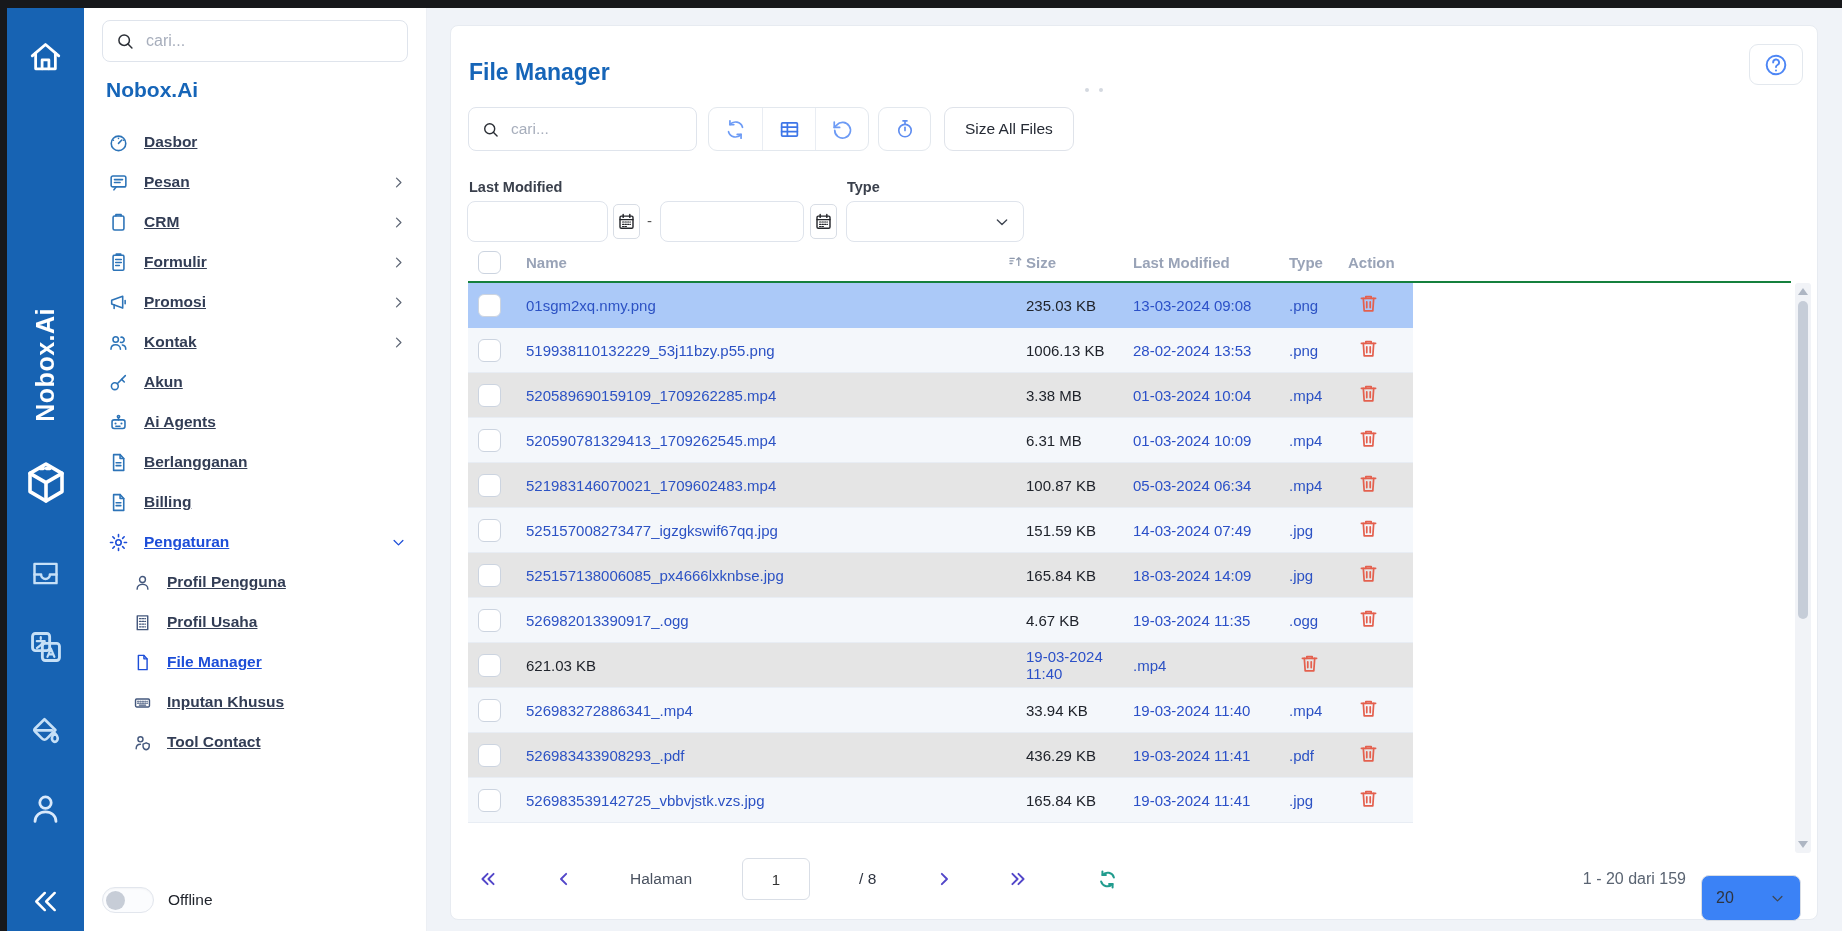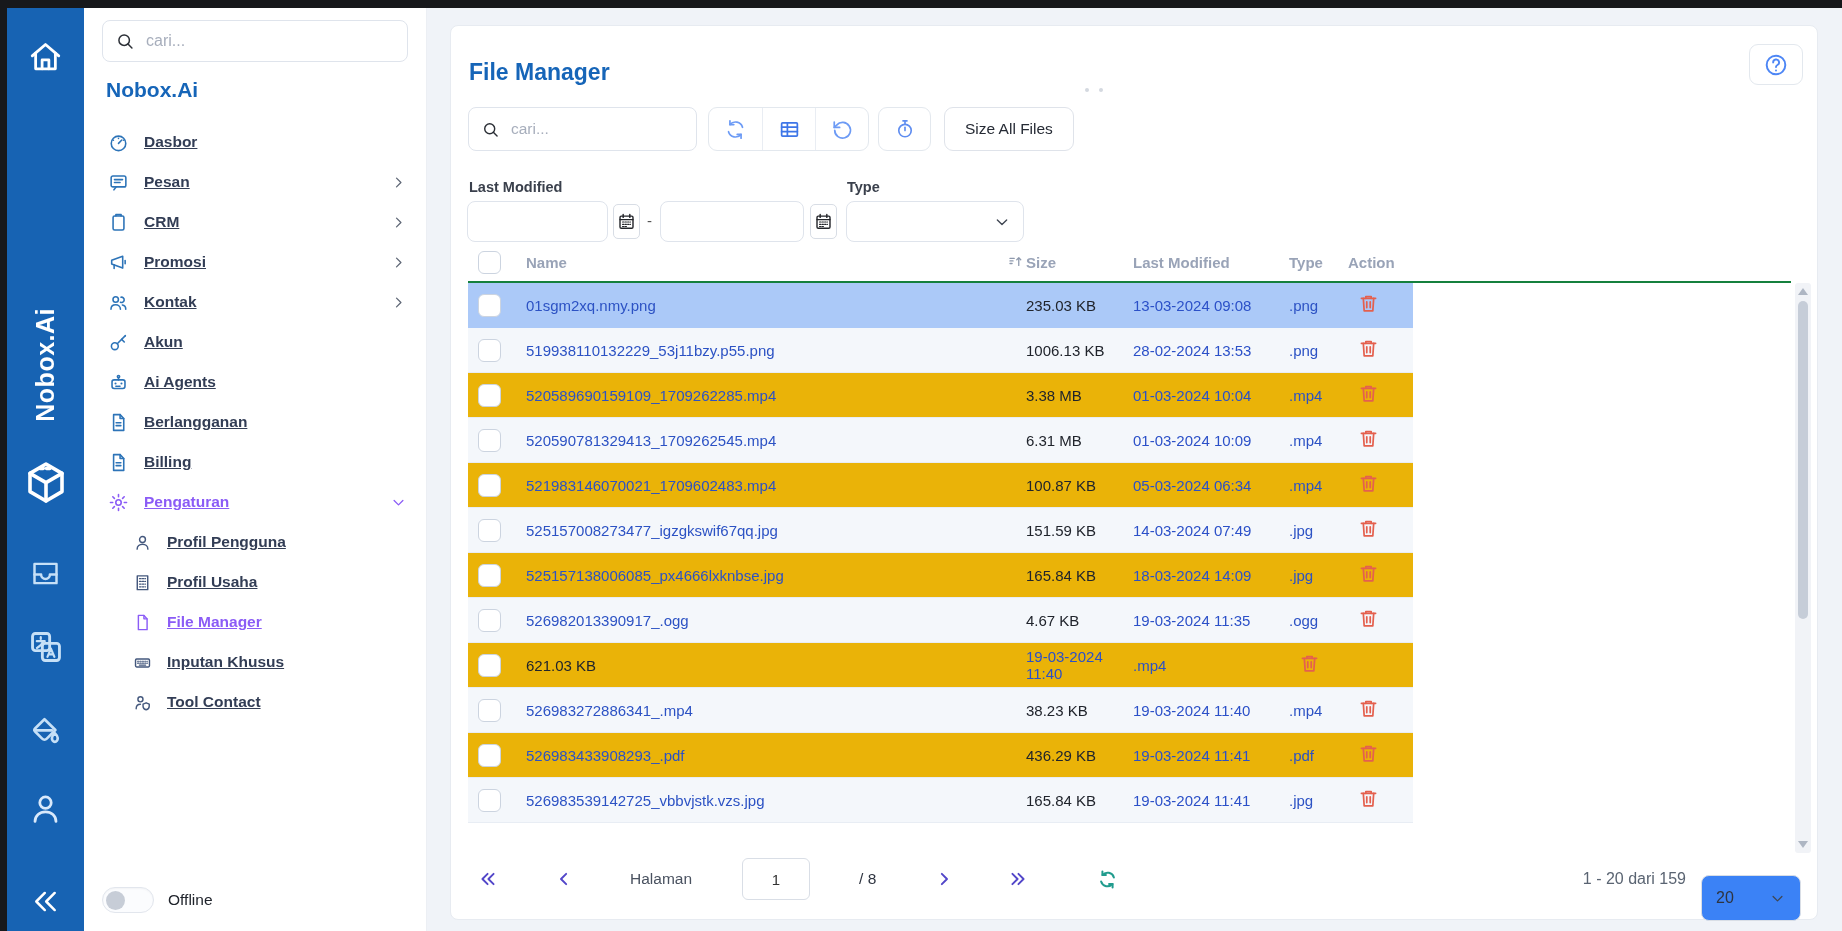--- a/index.html
+++ b/index.html
@@ -261,6 +261,21 @@
         <div class="mitem">
           <span class="icn">
             <svg viewBox="0 0 24 24">
+              <rect x="5.8" y="3.8" width="12.4" height="17" rx="1.4"></rect>
+              <path d="M9.4 3.8V2.4h5.2v1.4"></path>
+              <path d="M8.8 8.6h6.4M8.8 12h6.4M8.8 15.4h4.2"></path>
+            </svg>
+          </span>
+          <span class="mlabel">Formulir</span>
+          <span class="icn chev">
+            <svg viewBox="0 0 24 24">
+              <path d="M9.2 5.8 15.4 12l-6.2 6.2"></path>
+            </svg>
+          </span>
+        </div>
+        <div class="mitem">
+          <span class="icn">
+            <svg viewBox="0 0 24 24">
               <path d="M16.8 4.8 4.2 9.4v4.4l12.6 4.6z"></path>
               <path d="M7 14.6v4.2"></path>
               <path d="M19.6 9.8v3.6"></path>

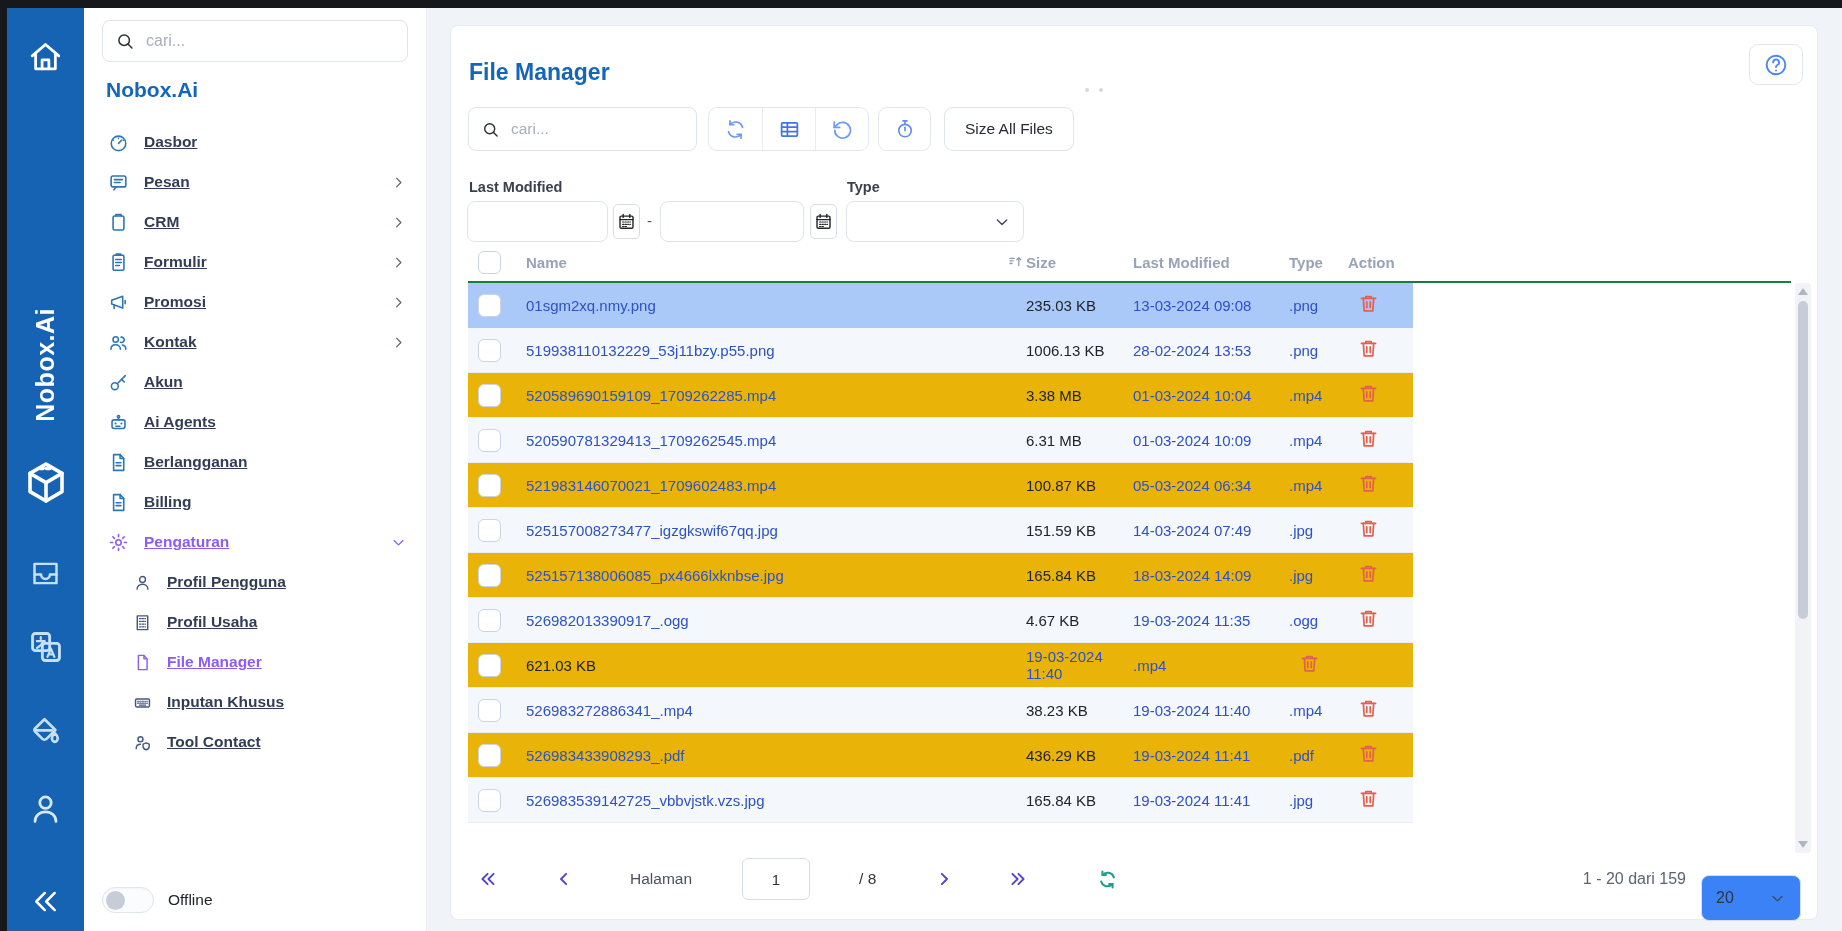--- a/index.html
+++ b/index.html
@@ -97,7 +97,7 @@
   .sort{width:17px;height:17px;color:#8e99ad;cursor:pointer;}
   #tbody{position:absolute;left:17px;top:257px;width:945px;}
   .trow{display:grid;grid-template-columns:58px 500px 107px 156px 59px 65px;align-items:center;height:45px;
-        border-bottom:1px solid #e8edf4;font-size:15px;background:#eab308;}
+        border-bottom:1px solid #e8edf4;font-size:15px;background:#e5e5e5;}
   .trow:nth-child(even){background:#f4f7fb;}
   .trow.sel{background:#abc9f8;border-bottom-color:#abc9f8;}
   .cb{width:23px;height:23px;margin-left:10px;border:1.5px solid #ccd4e0;border-radius:6px;background:#fff;display:block;cursor:pointer;}

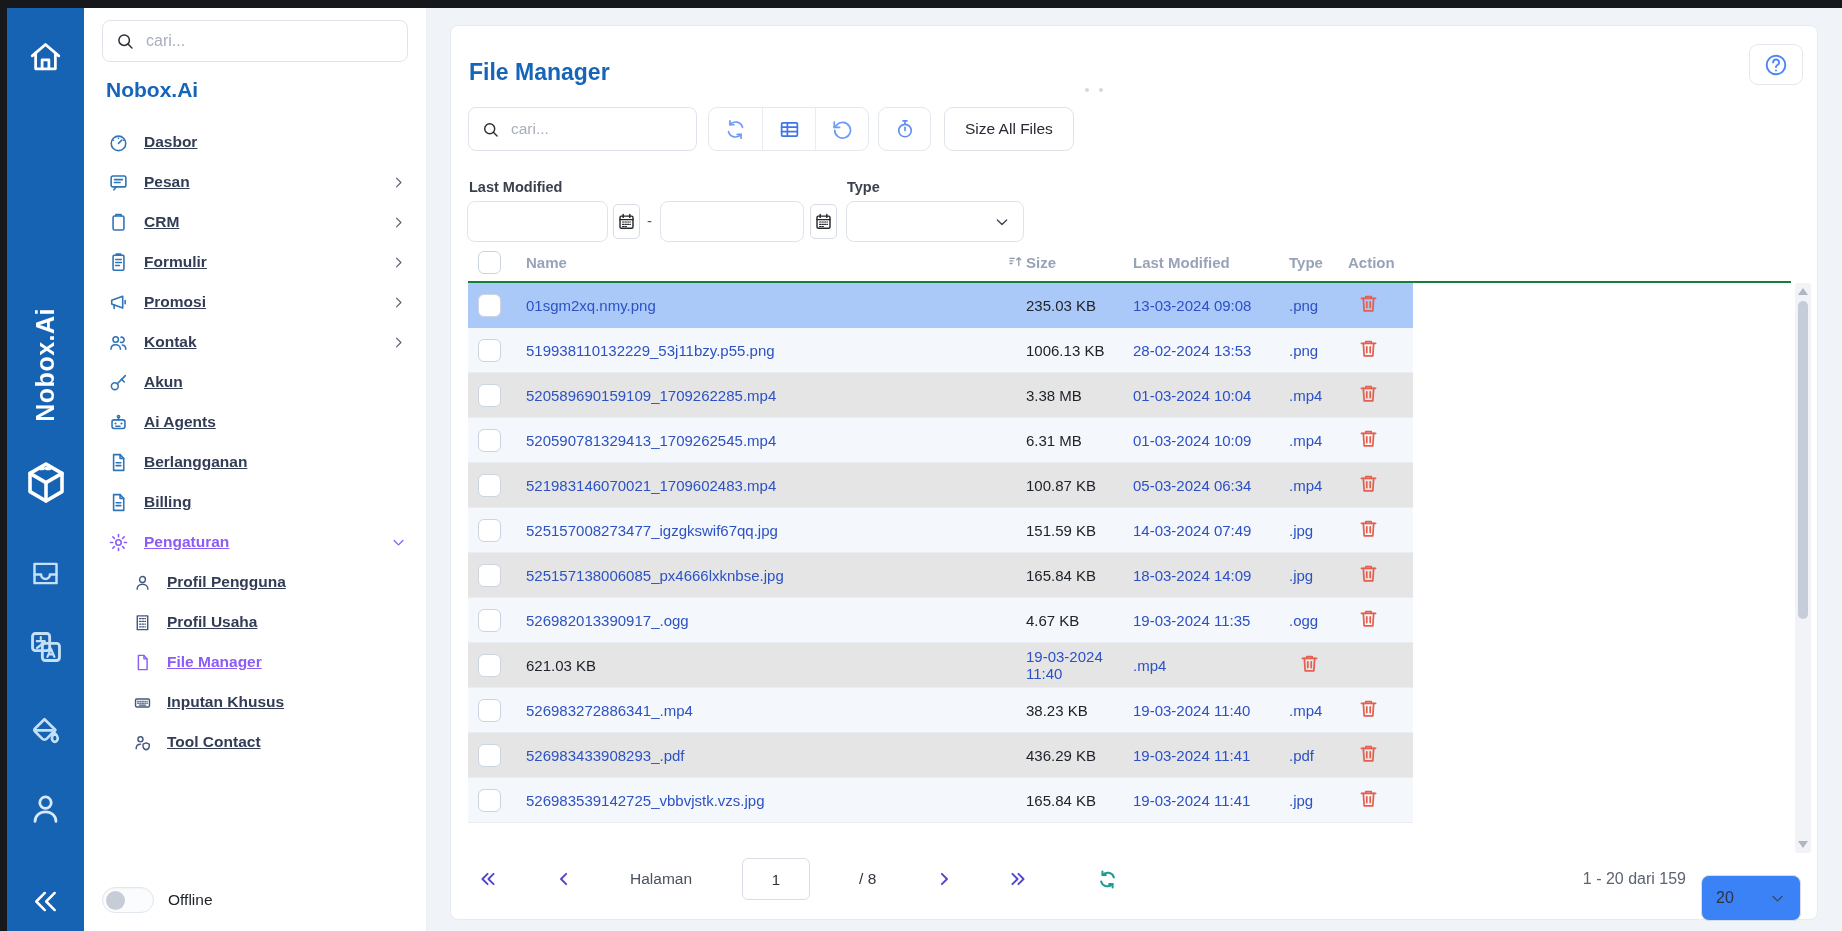--- a/index.html
+++ b/index.html
@@ -42,7 +42,7 @@
   .mitem .chev{width:17px;height:17px;color:#5f6776;margin-left:auto;flex:none;}
   .mitem.sub{padding-left:49px;}
   .mitem.sub .icn{width:19px;height:19px;color:#44587d;}
-  .mitem.active,.mitem.active .icn,.mitem.active .chev{color:#8b5cf6;}
+  .mitem.active,.mitem.active .icn,.mitem.active .chev{color:#1d4ed8;}
   #offline{position:absolute;left:18px;top:879px;display:flex;align-items:center;gap:14px;}
   .toggle{position:relative;width:52px;height:26px;border-radius:13px;background:#fbfcfe;border:1px solid #e2e6ed;cursor:pointer;box-shadow:inset 0 1px 2px rgba(0,0,0,.04);}
   .toggle .knob{position:absolute;left:3px;top:2.5px;width:19px;height:19px;border-radius:50%;background:#c7cdd7;}

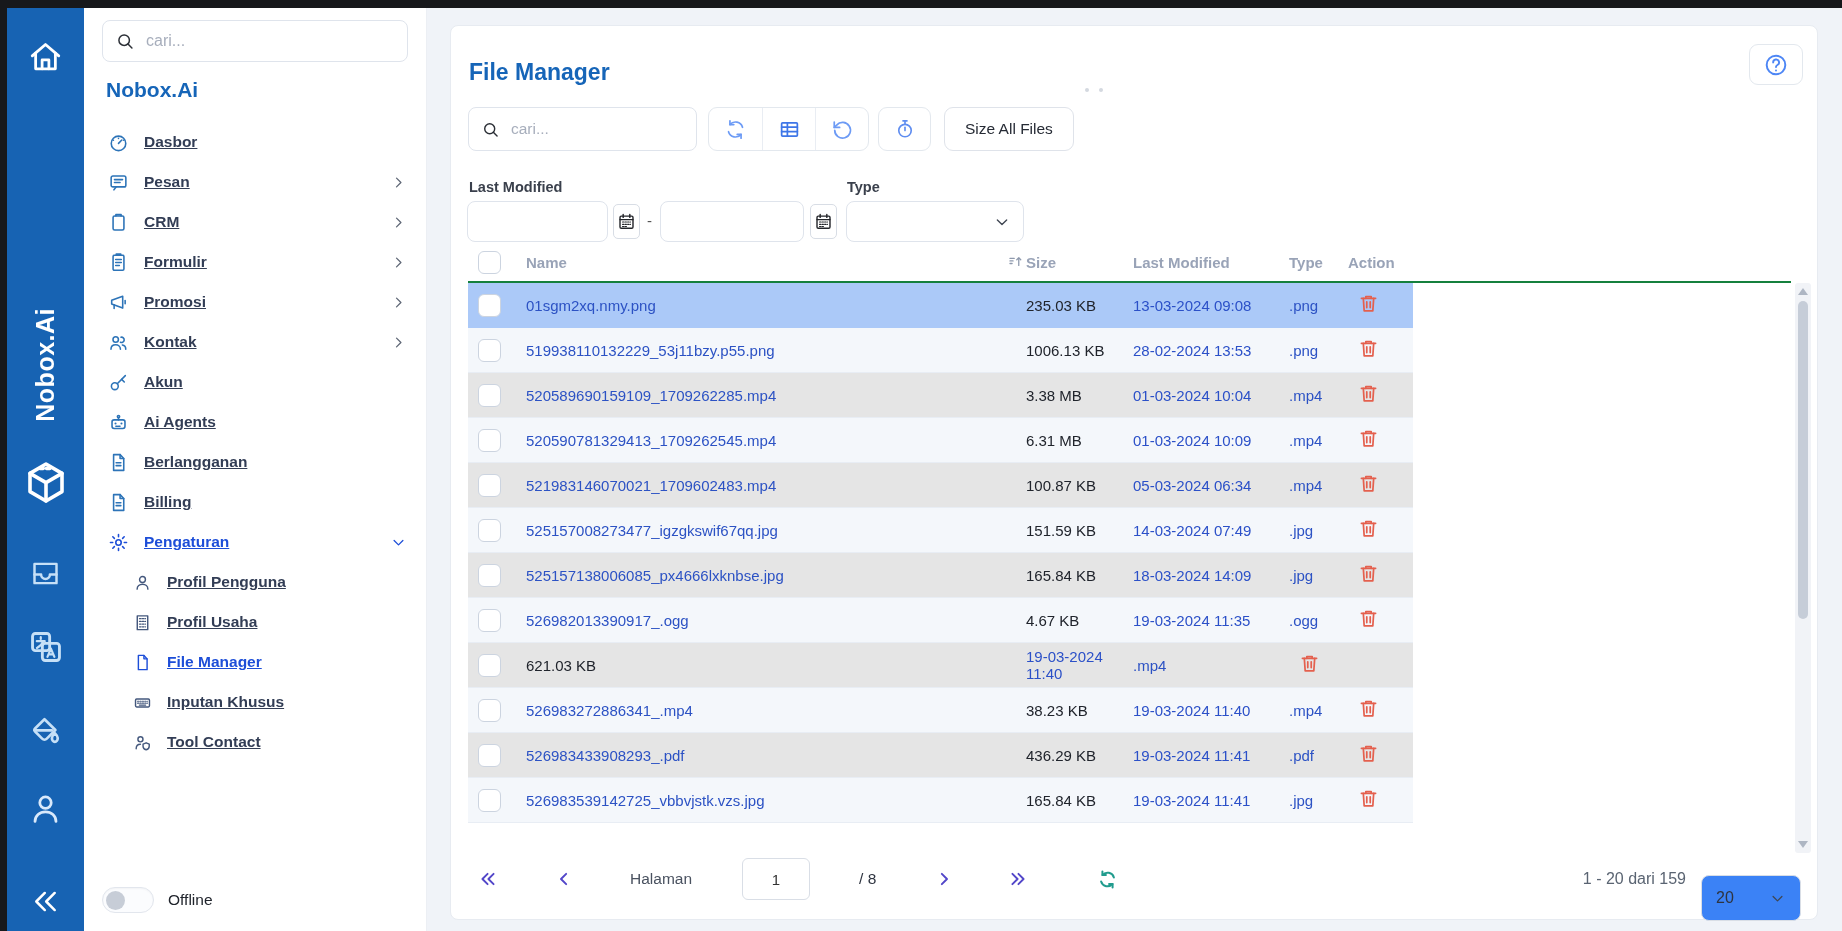--- a/index.html
+++ b/index.html
@@ -675,7 +675,7 @@
             <span class="cb"></span>
           </div>
           <div><a class="fname">526983272886341_.mp4</a></div>
-          <div class="fsize">38.23 KB</div>
+          <div class="fsize">33.94 KB</div>
           <div class="fdate">19-03-2024 11:40</div>
           <div class="ftype">.mp4</div>
           <div><button class="trash"><span class="icn"><svg viewBox="0 0 24 24">

